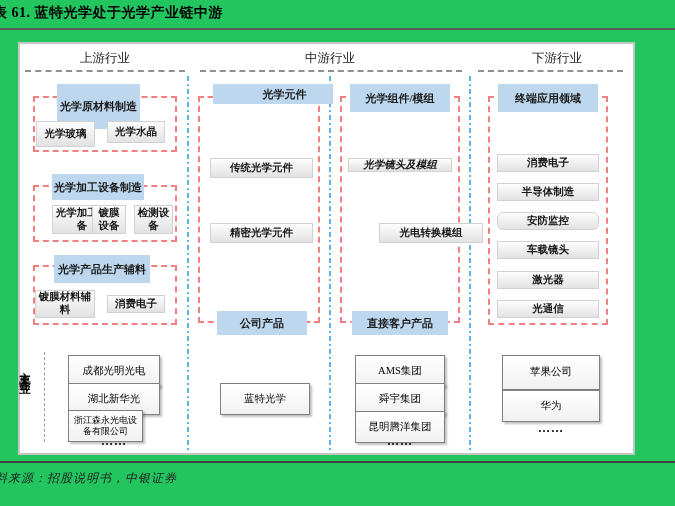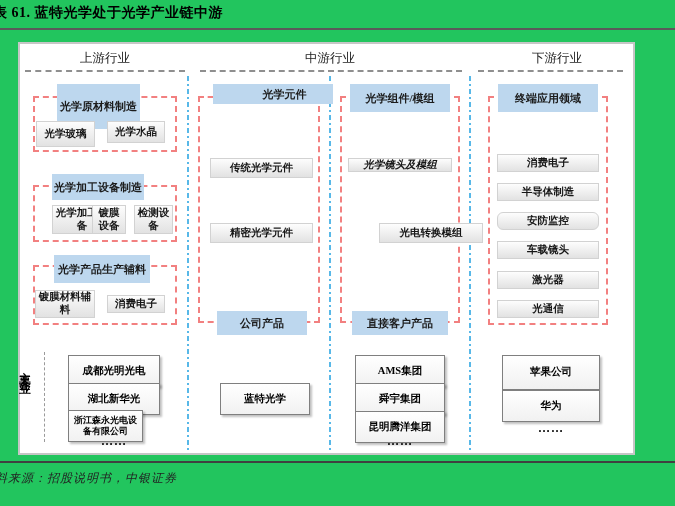--- a/index.html
+++ b/index.html
@@ -43,7 +43,7 @@
     position:absolute; background:linear-gradient(#ffffff,#f1f1f1); border:1px solid #7f7f7f;
     box-shadow:1.5px 1.5px 2px rgba(0,0,0,0.25); box-sizing:border-box;
     display:flex; align-items:center; justify-content:center;
-    font-weight:bold; font-size:10.5px; color:#000; text-align:center; line-height:1.2; padding:15px 2px;
+    font-weight:normal; font-size:10.5px; color:#000; text-align:center; line-height:1.2; padding:15px 2px;
   }
   .co.small { font-size:9px; }
   .dots { position:absolute; font-weight:bold; font-size:12px; text-align:center; color:#000; letter-spacing:1px; }

